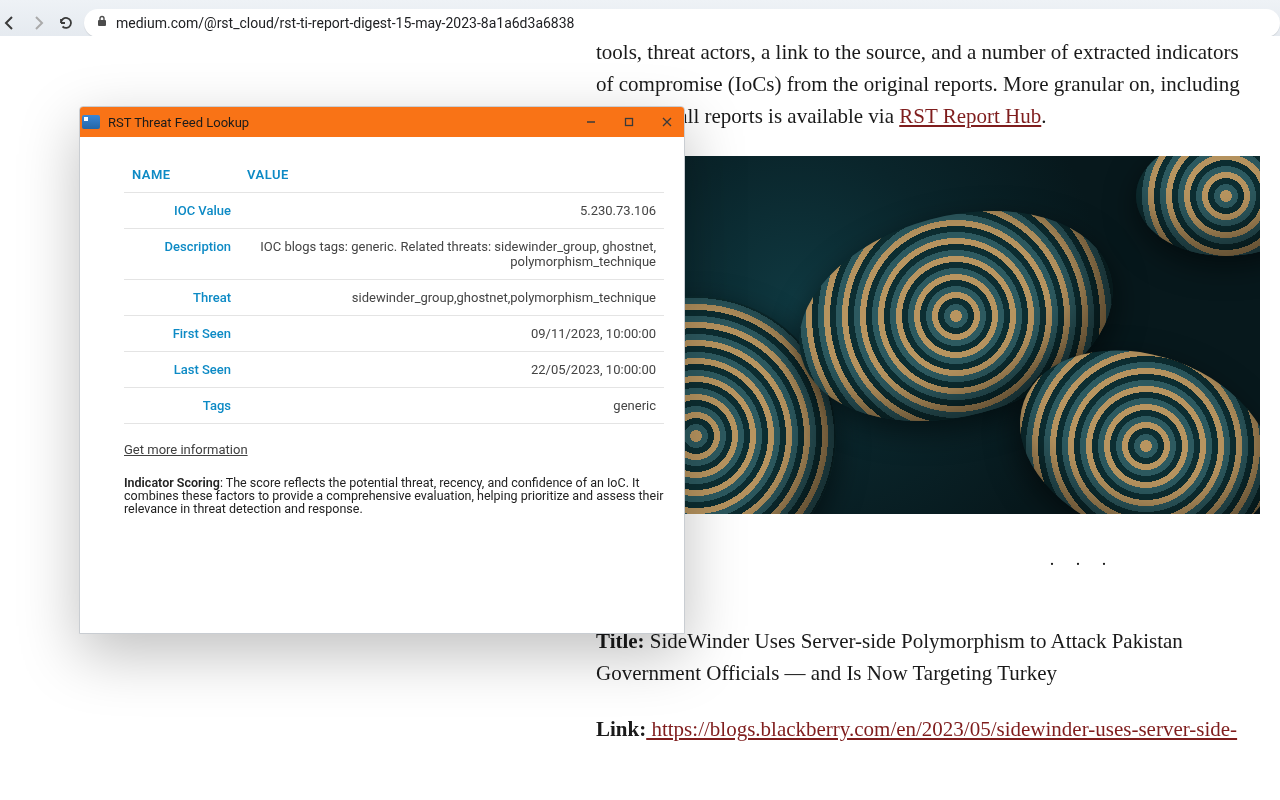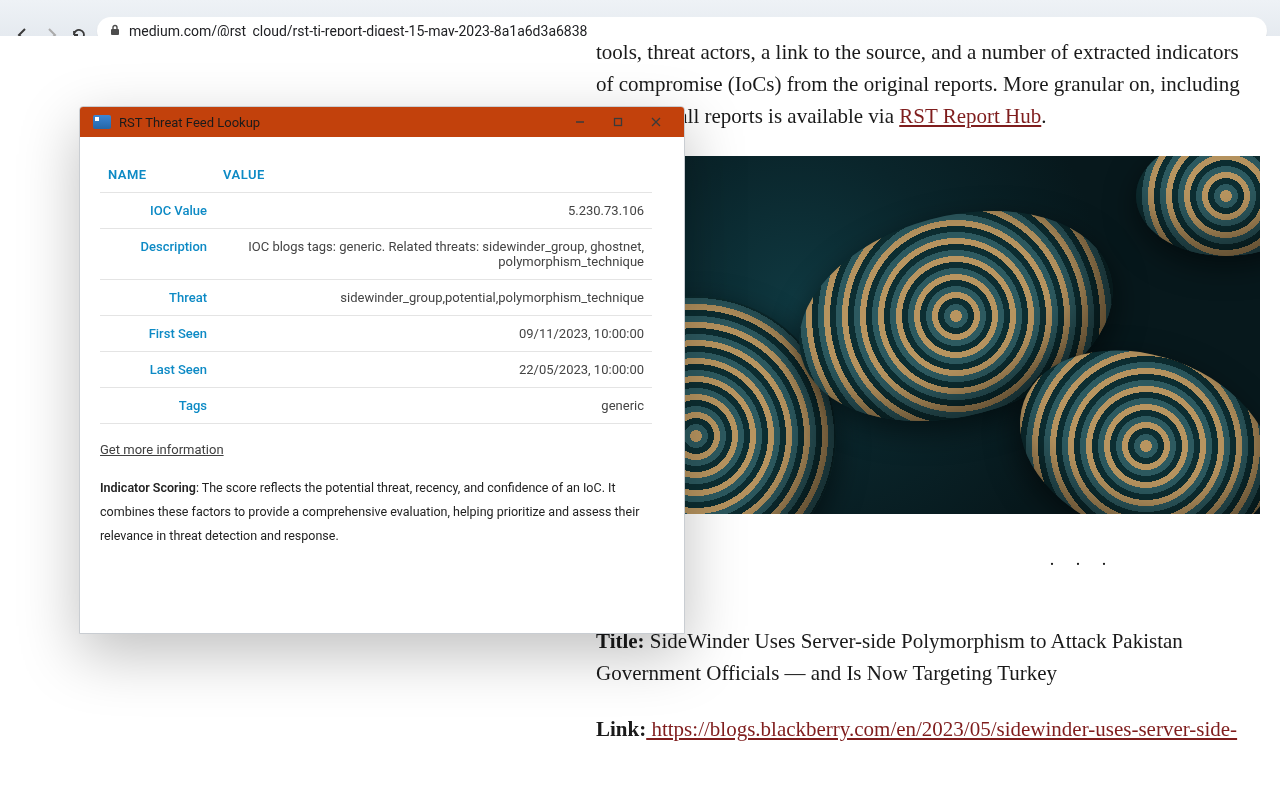--- a/index.html
+++ b/index.html
@@ -16,8 +16,8 @@
     height: 46px;
     background: linear-gradient(#eef2f6, #e3e8ee);
     display: flex;
-    align-items: flex-end;
-    padding: 0 13px;
+    align-items: center;
+    padding: 0 0;
     gap: 8px;
     border-bottom: 1px solid #d0d5da;
   }

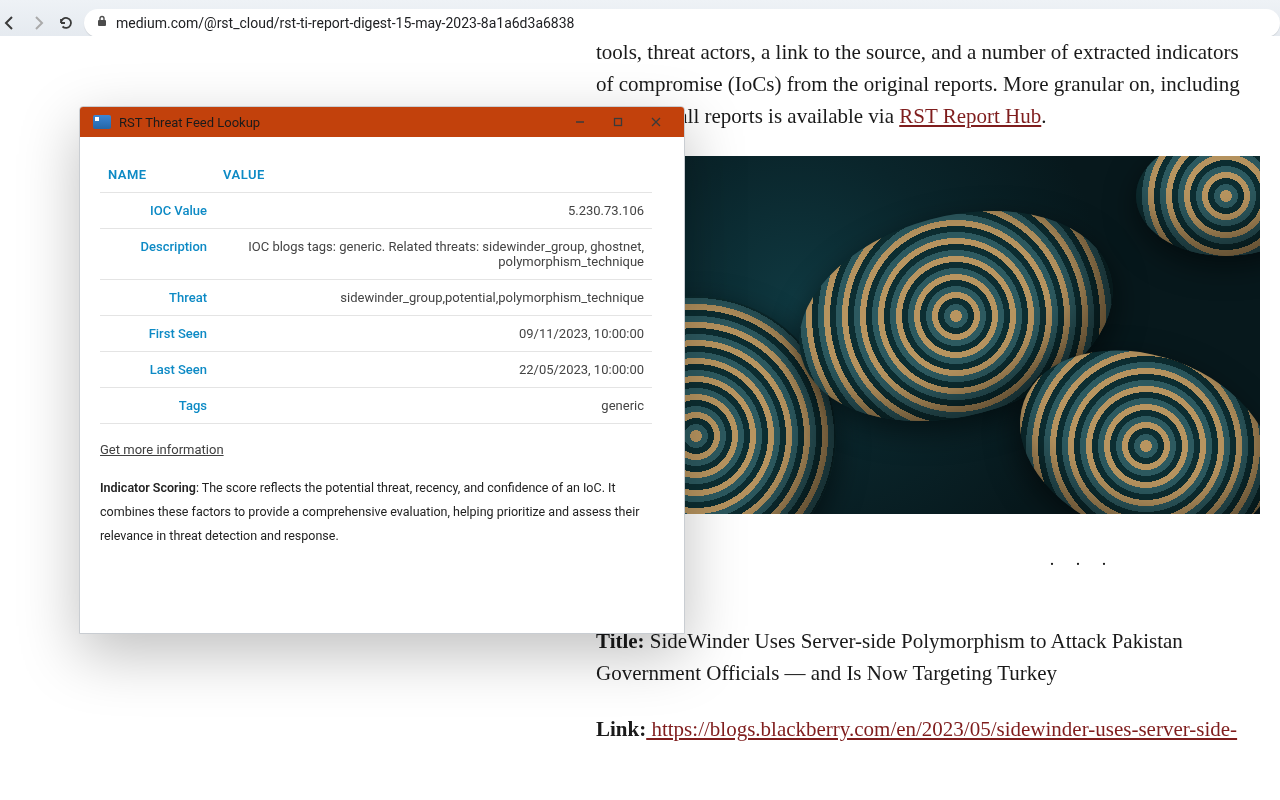--- a/index.html
+++ b/index.html
@@ -113,11 +113,11 @@
     overflow: hidden;
   }
   .titlebar {
-    background: #c2410c;
+    background: #f97316;
     height: 30px;
     display: flex;
     align-items: center;
-    padding: 0 13px;
+    padding: 0 2px;
     gap: 8px;
   }
   .app-icon {

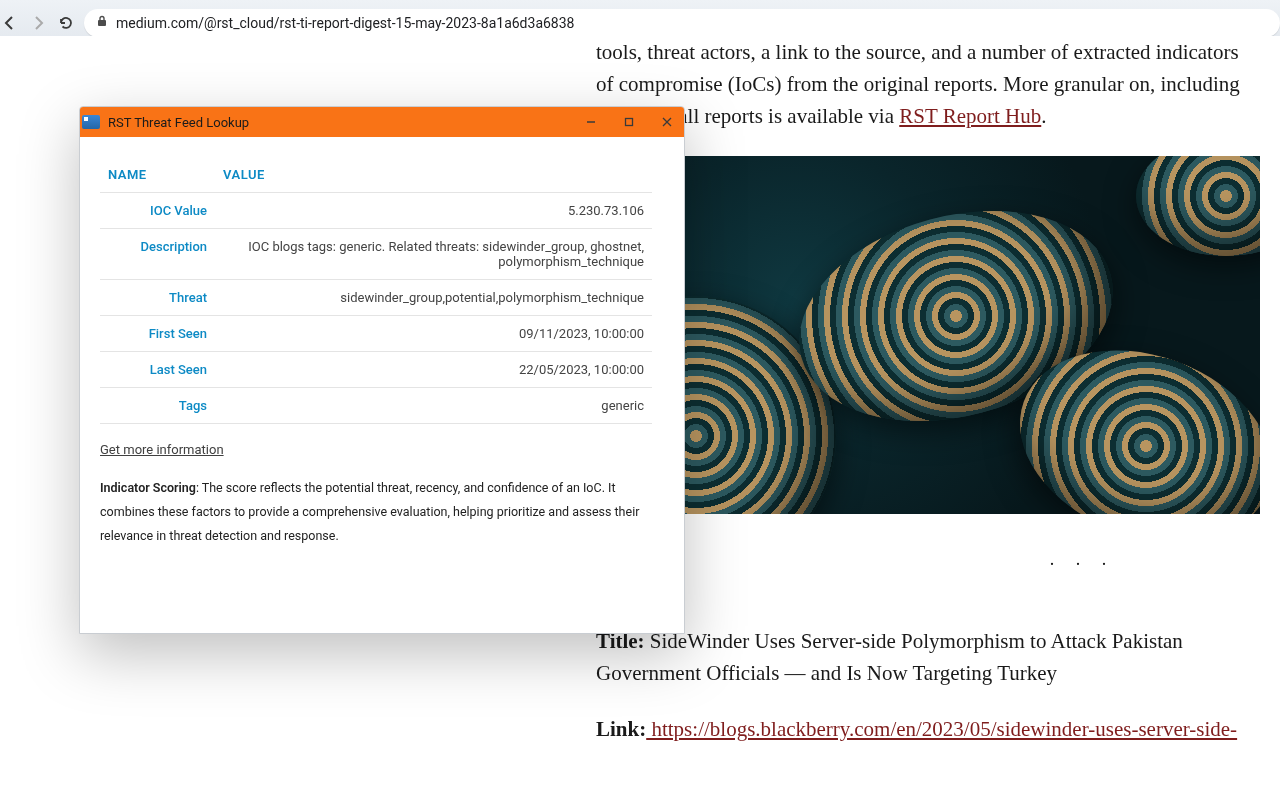--- a/index.html
+++ b/index.html
@@ -141,8 +141,9 @@
   .popup-body {
     flex: 1;
     overflow-y: auto;
-    padding: 0 12px 20px 0;
+    padding: 0 0 20px 0;
     position: relative;
+    margin-left: 24px;
   }
   .popup-body::-webkit-scrollbar { width: 16px; }
   .popup-body::-webkit-scrollbar-track { background: #f0f0f0; }

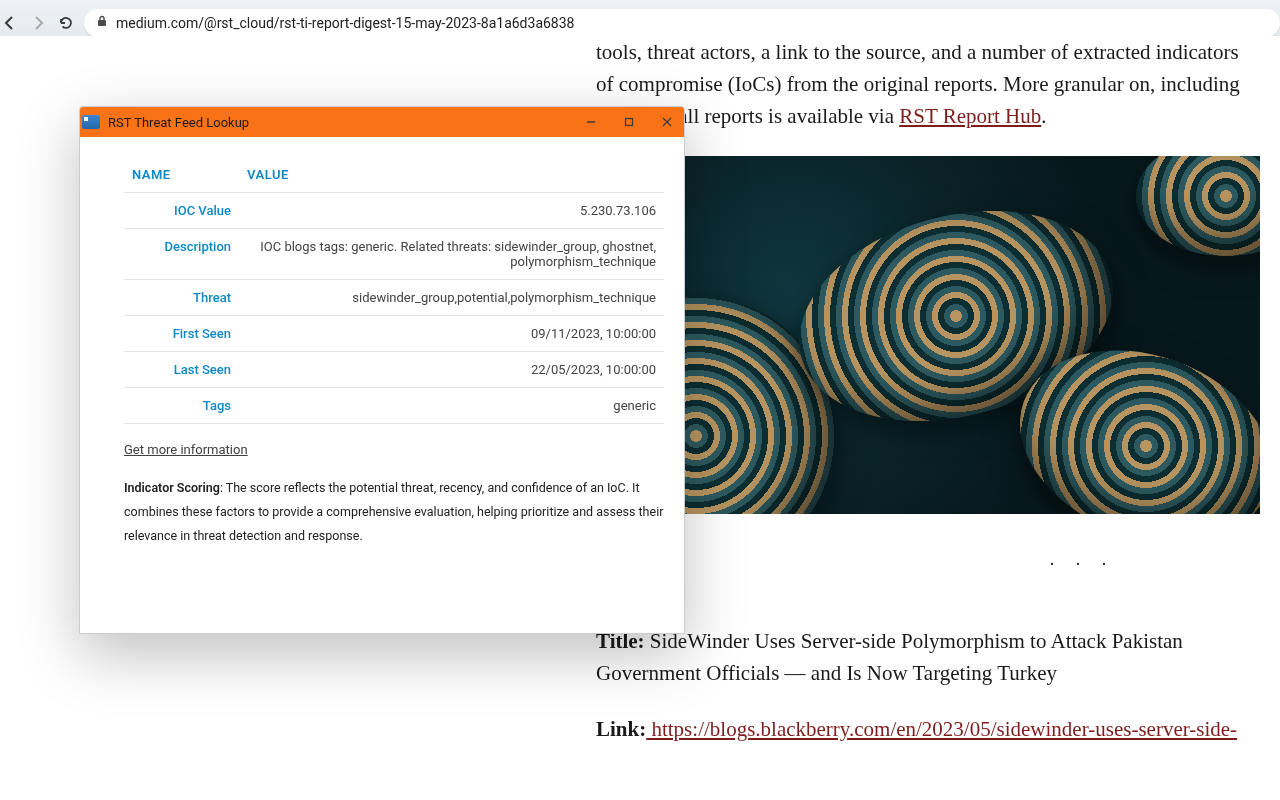--- a/index.html
+++ b/index.html
@@ -275,7 +275,7 @@
         </tr>
         <tr>
           <td class="keycol">Threat</td>
-          <td class="valcol">sidewinder_group,potential,polymorphism_technique</td>
+          <td class="valcol">sidewinder_group,ghostnet,polymorphism_technique</td>
         </tr>
         <tr>
           <td class="keycol">First Seen</td>

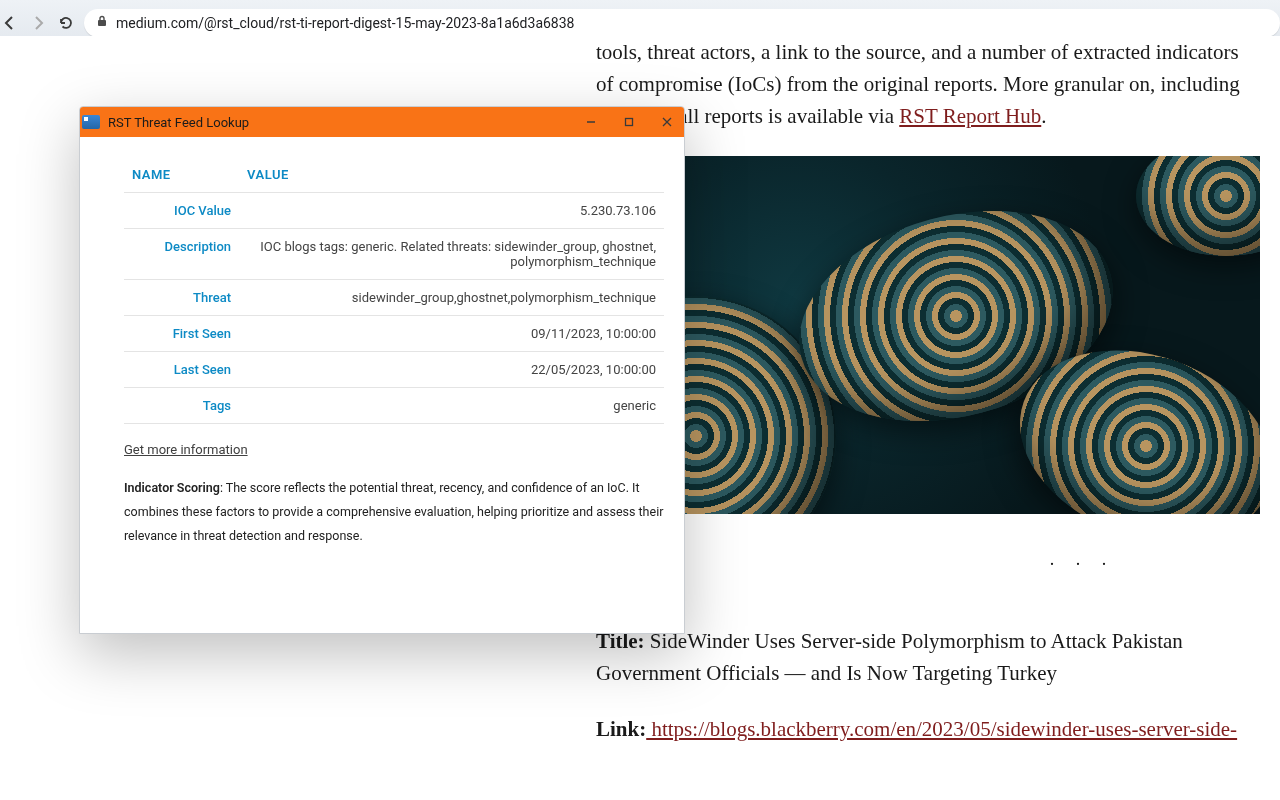--- a/index.html
+++ b/index.html
@@ -180,7 +180,7 @@
     margin: 18px 20px 0;
     font-size: 12.5px;
     color: #222;
-    line-height: 24px;
+    line-height: 13px;
   }
   .scoring-note b { font-weight: 600; }
 </style>

